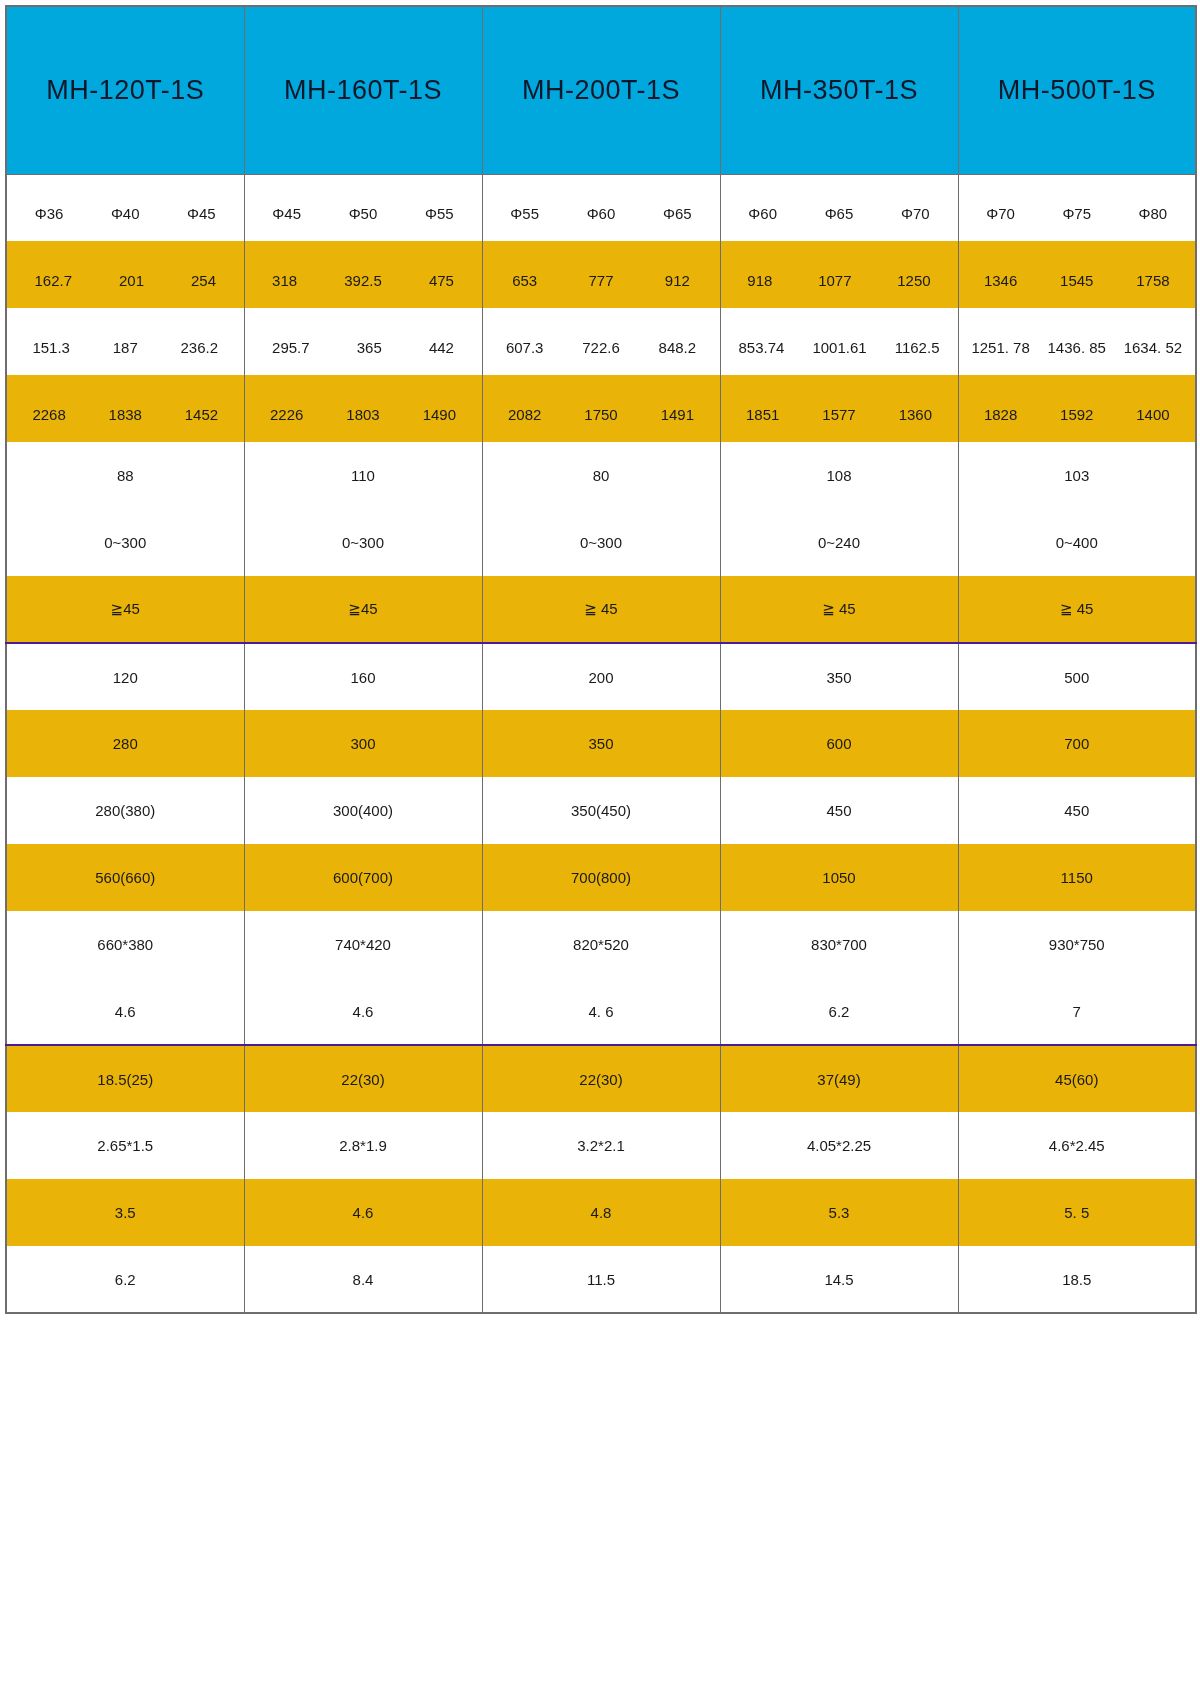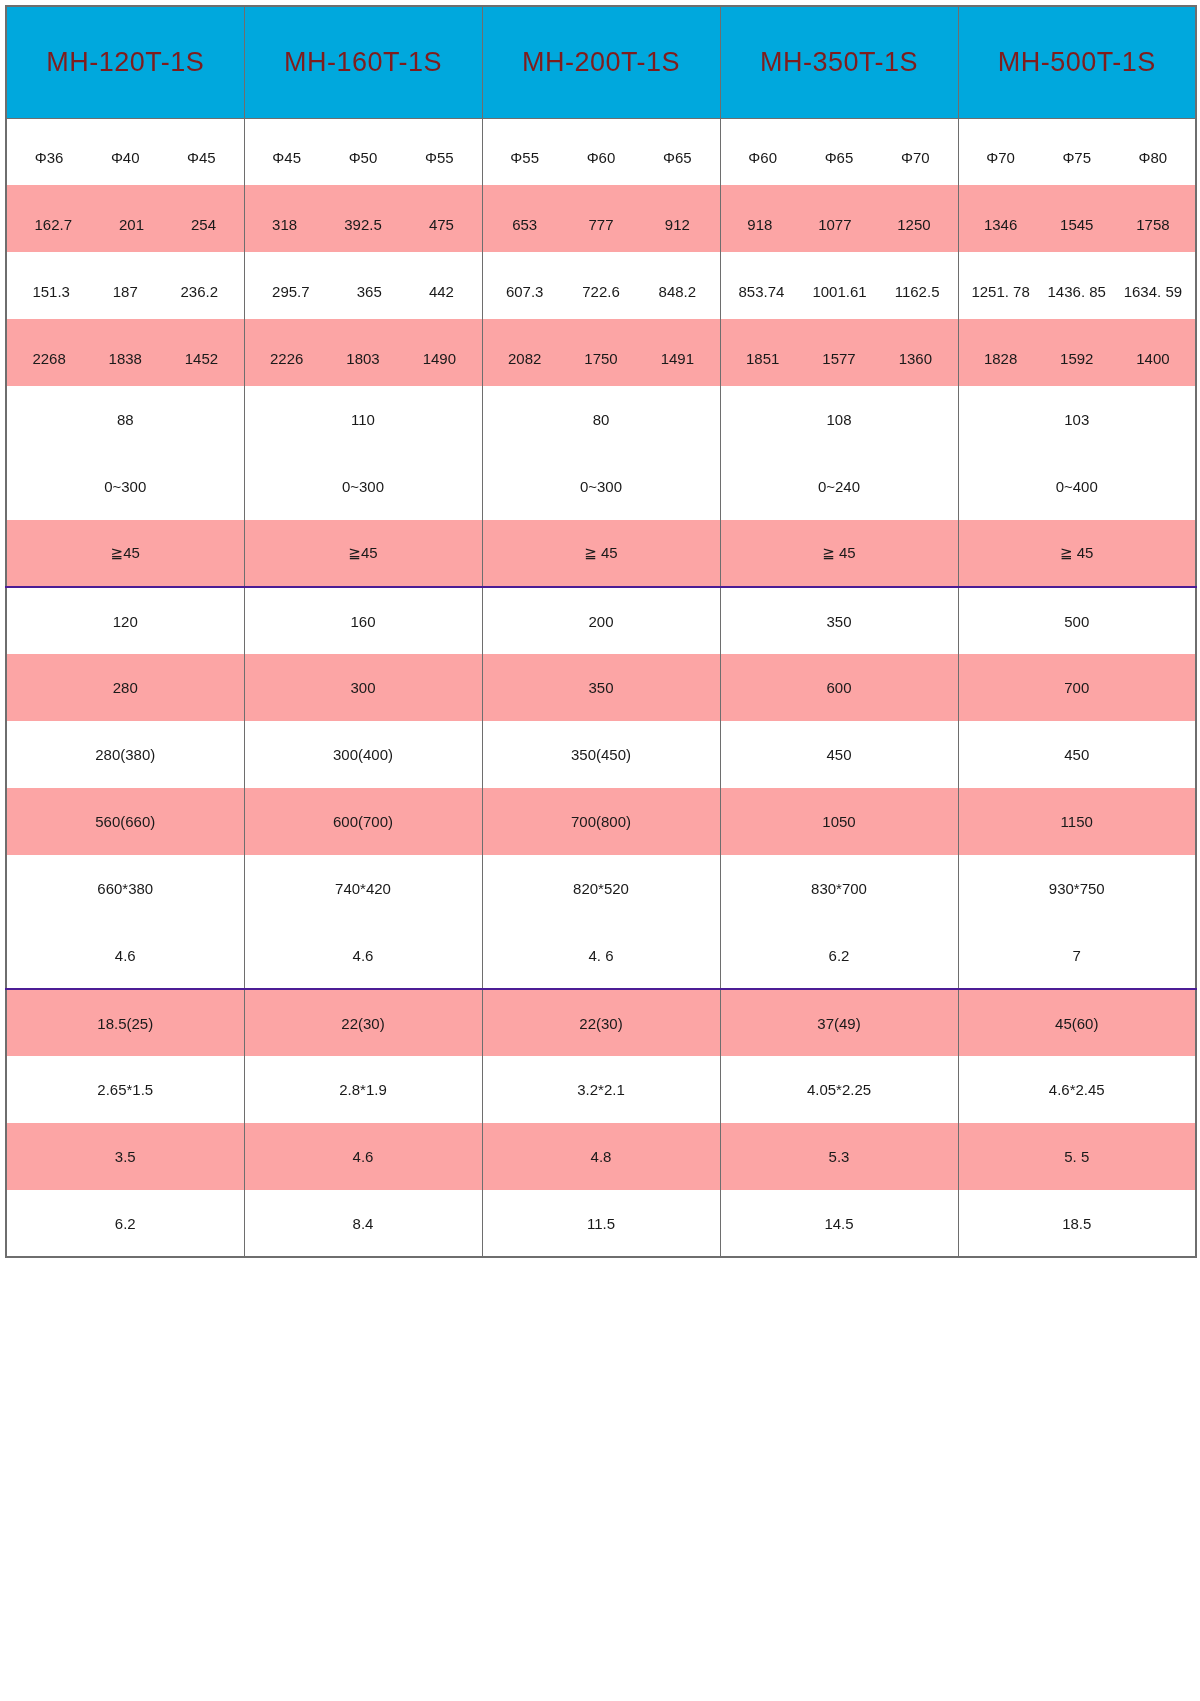--- a/index.html
+++ b/index.html
@@ -37,11 +37,11 @@
 
   thead th {
     background: #00a8dd;
-    color: #7f1d1d;
+    color: #0f172a;
     font-size: 27px;
     font-weight: 400;
     letter-spacing: 0.5px;
-    height: 112px;
+    height: 168px;
     border-bottom: 1px solid #6e6e6e;
   }
 

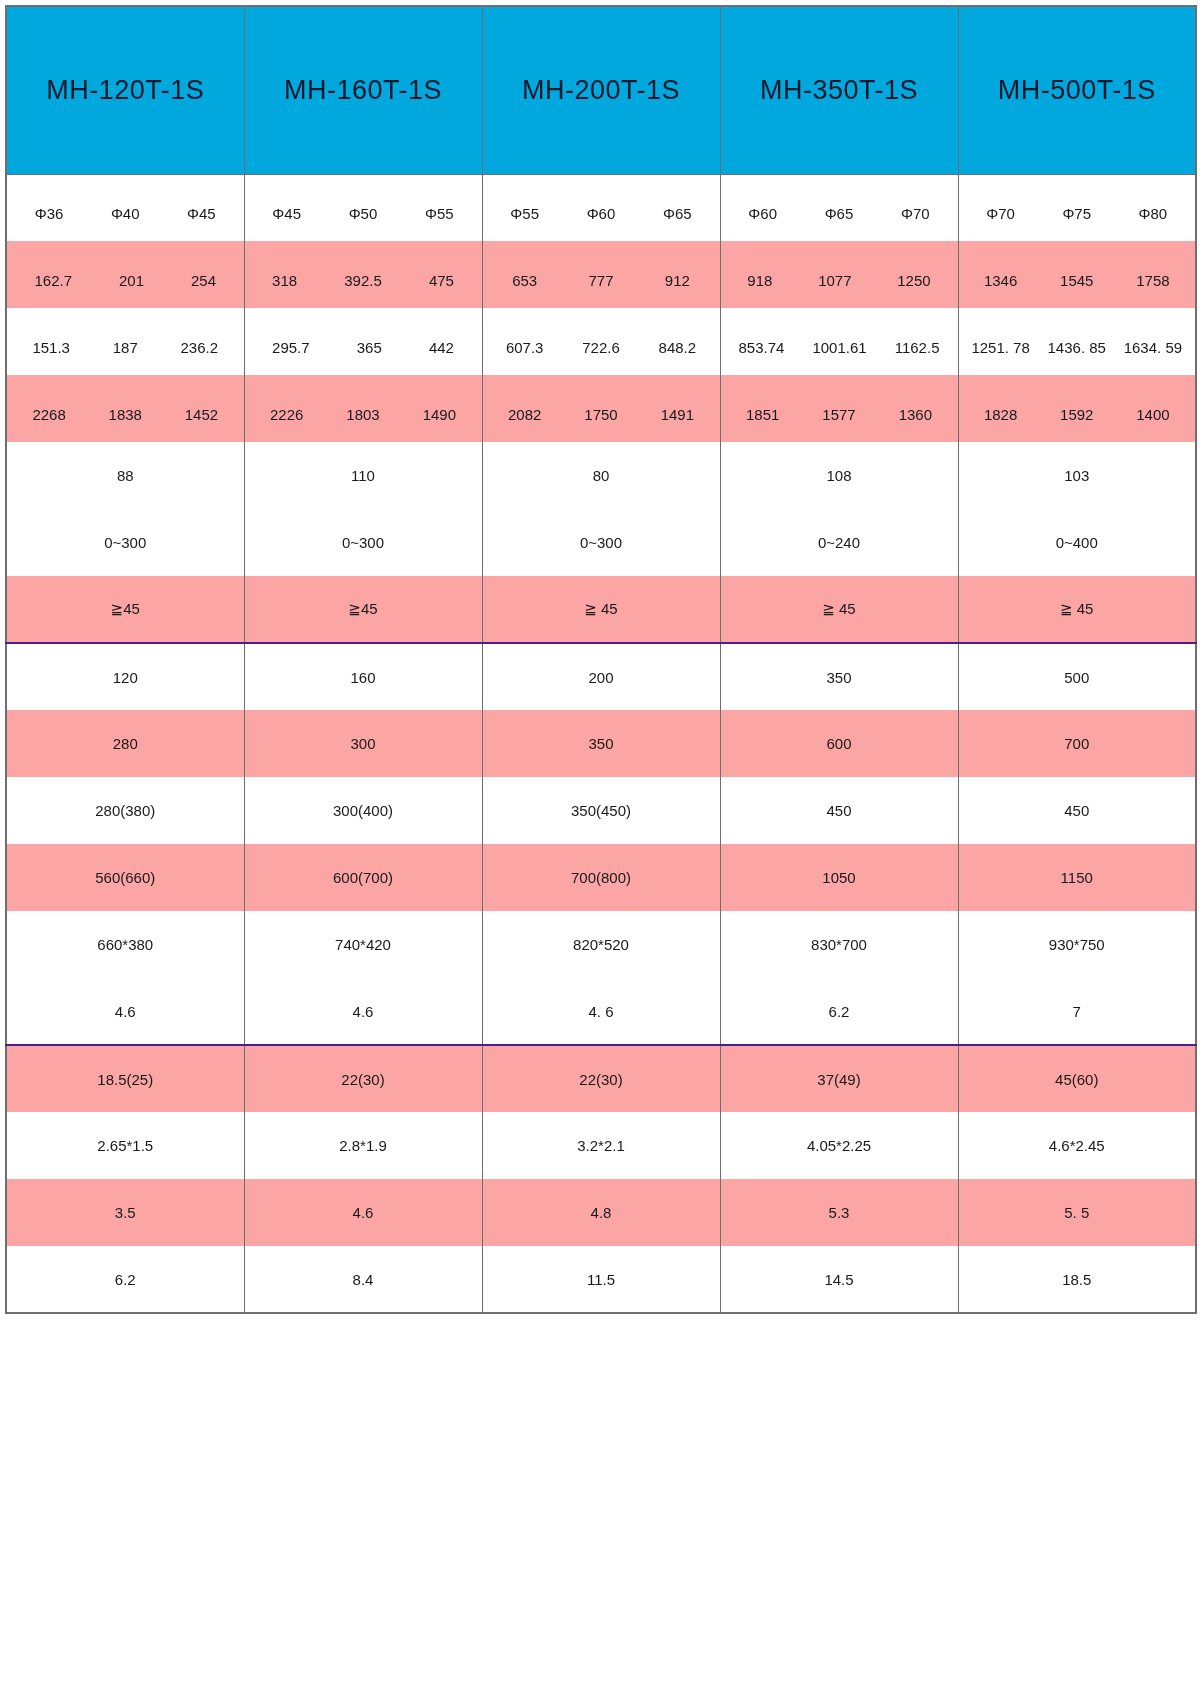--- a/index.html
+++ b/index.html
@@ -51,7 +51,7 @@
     height: 67px;
   }
 
-  tr.alt td { background: #fca5a5; }
+  tr.alt td { background: #eab308; }
   tr.plain td { background: #ffffff; }
 
   

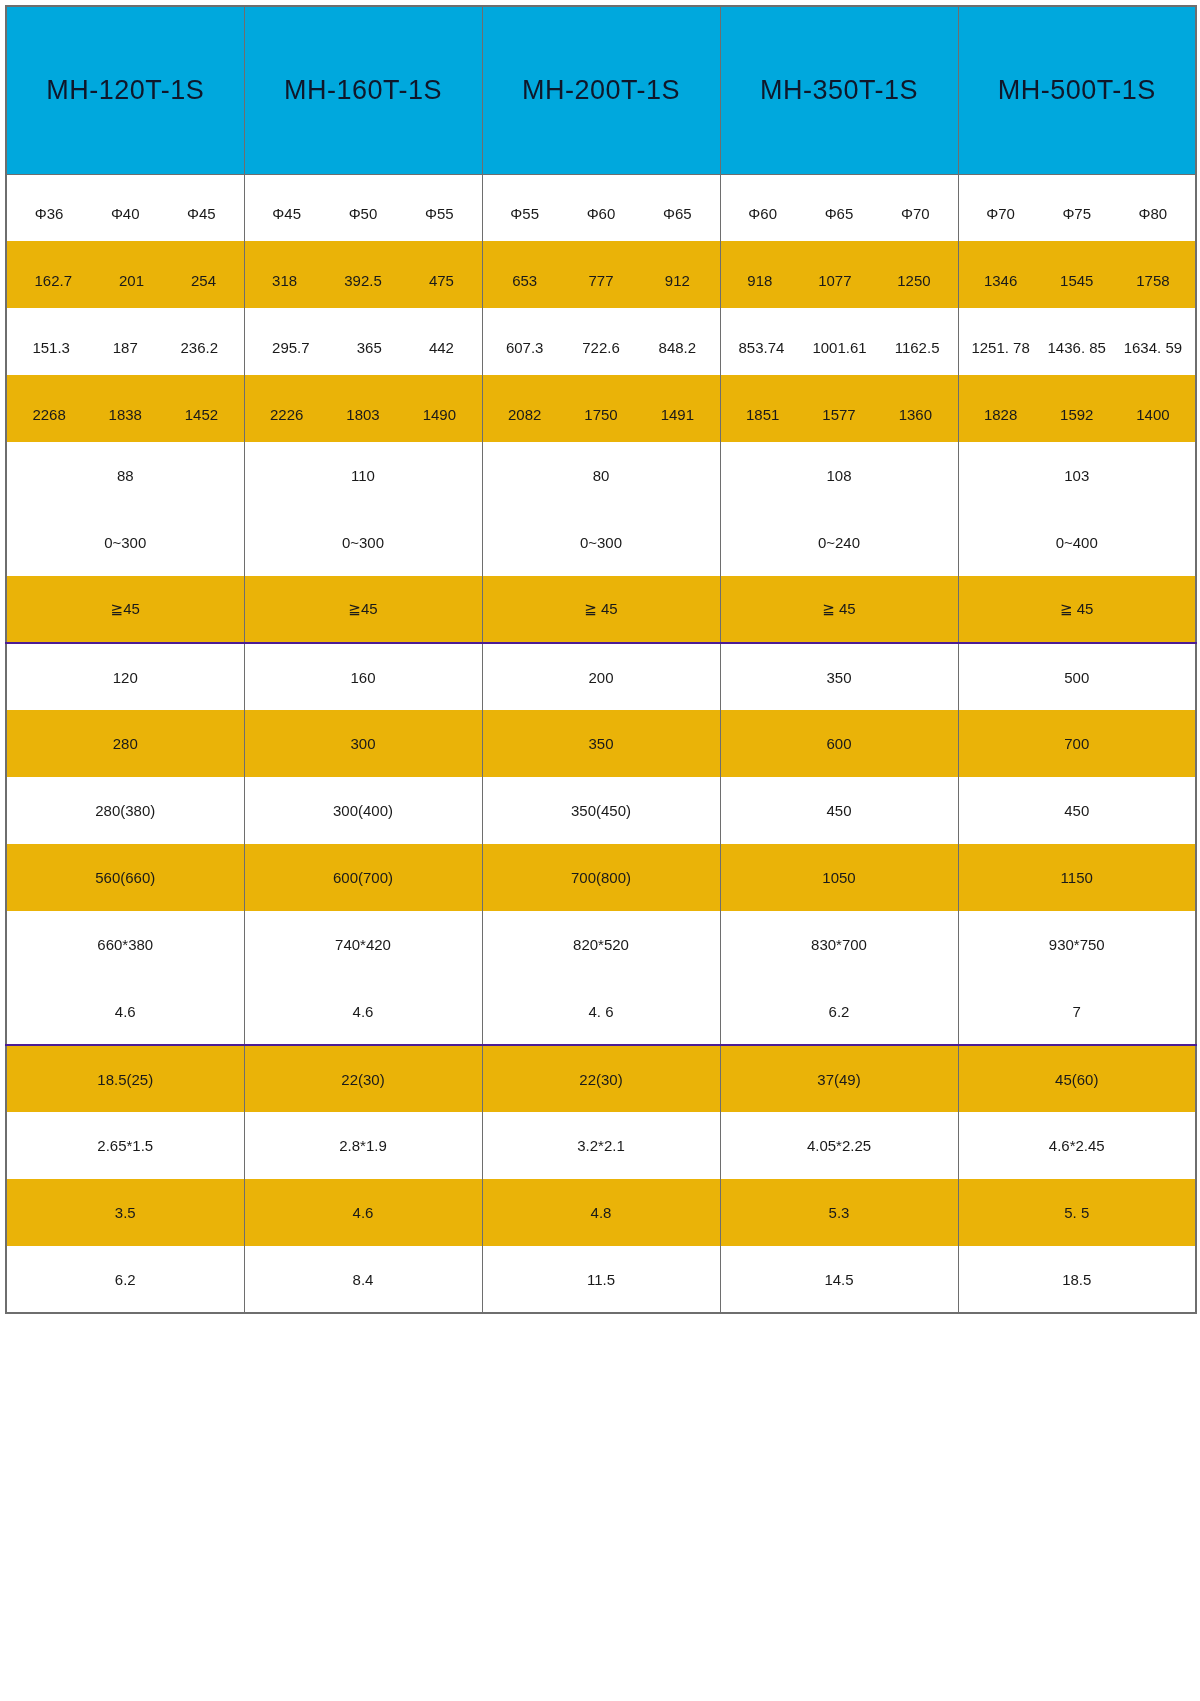--- a/index.html
+++ b/index.html
@@ -200,7 +200,7 @@
           <div class="triple">
             <span class="phi">1251. 78</span>
             <span class="phi">1436. 85</span>
-            <span class="phi">1634. 59</span>
+            <span class="phi">1634. 52</span>
           </div>
         </td>
       </tr>

